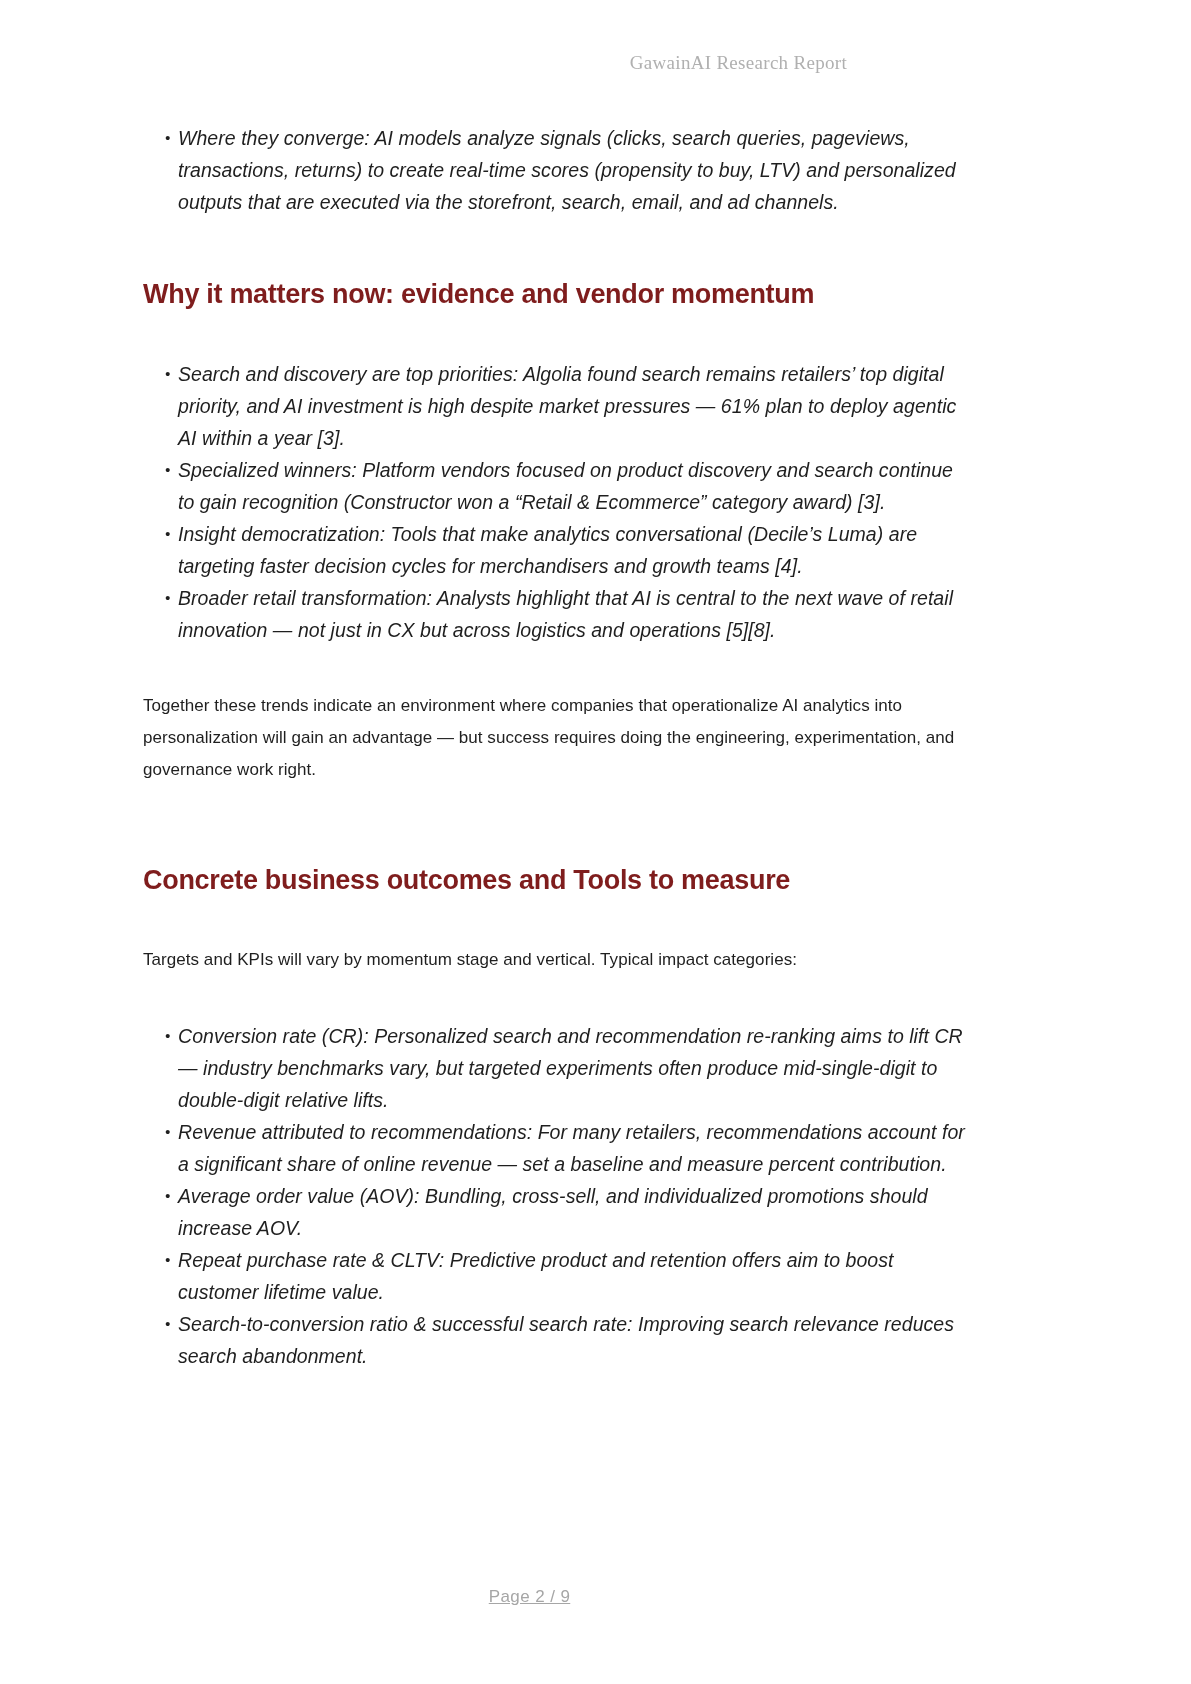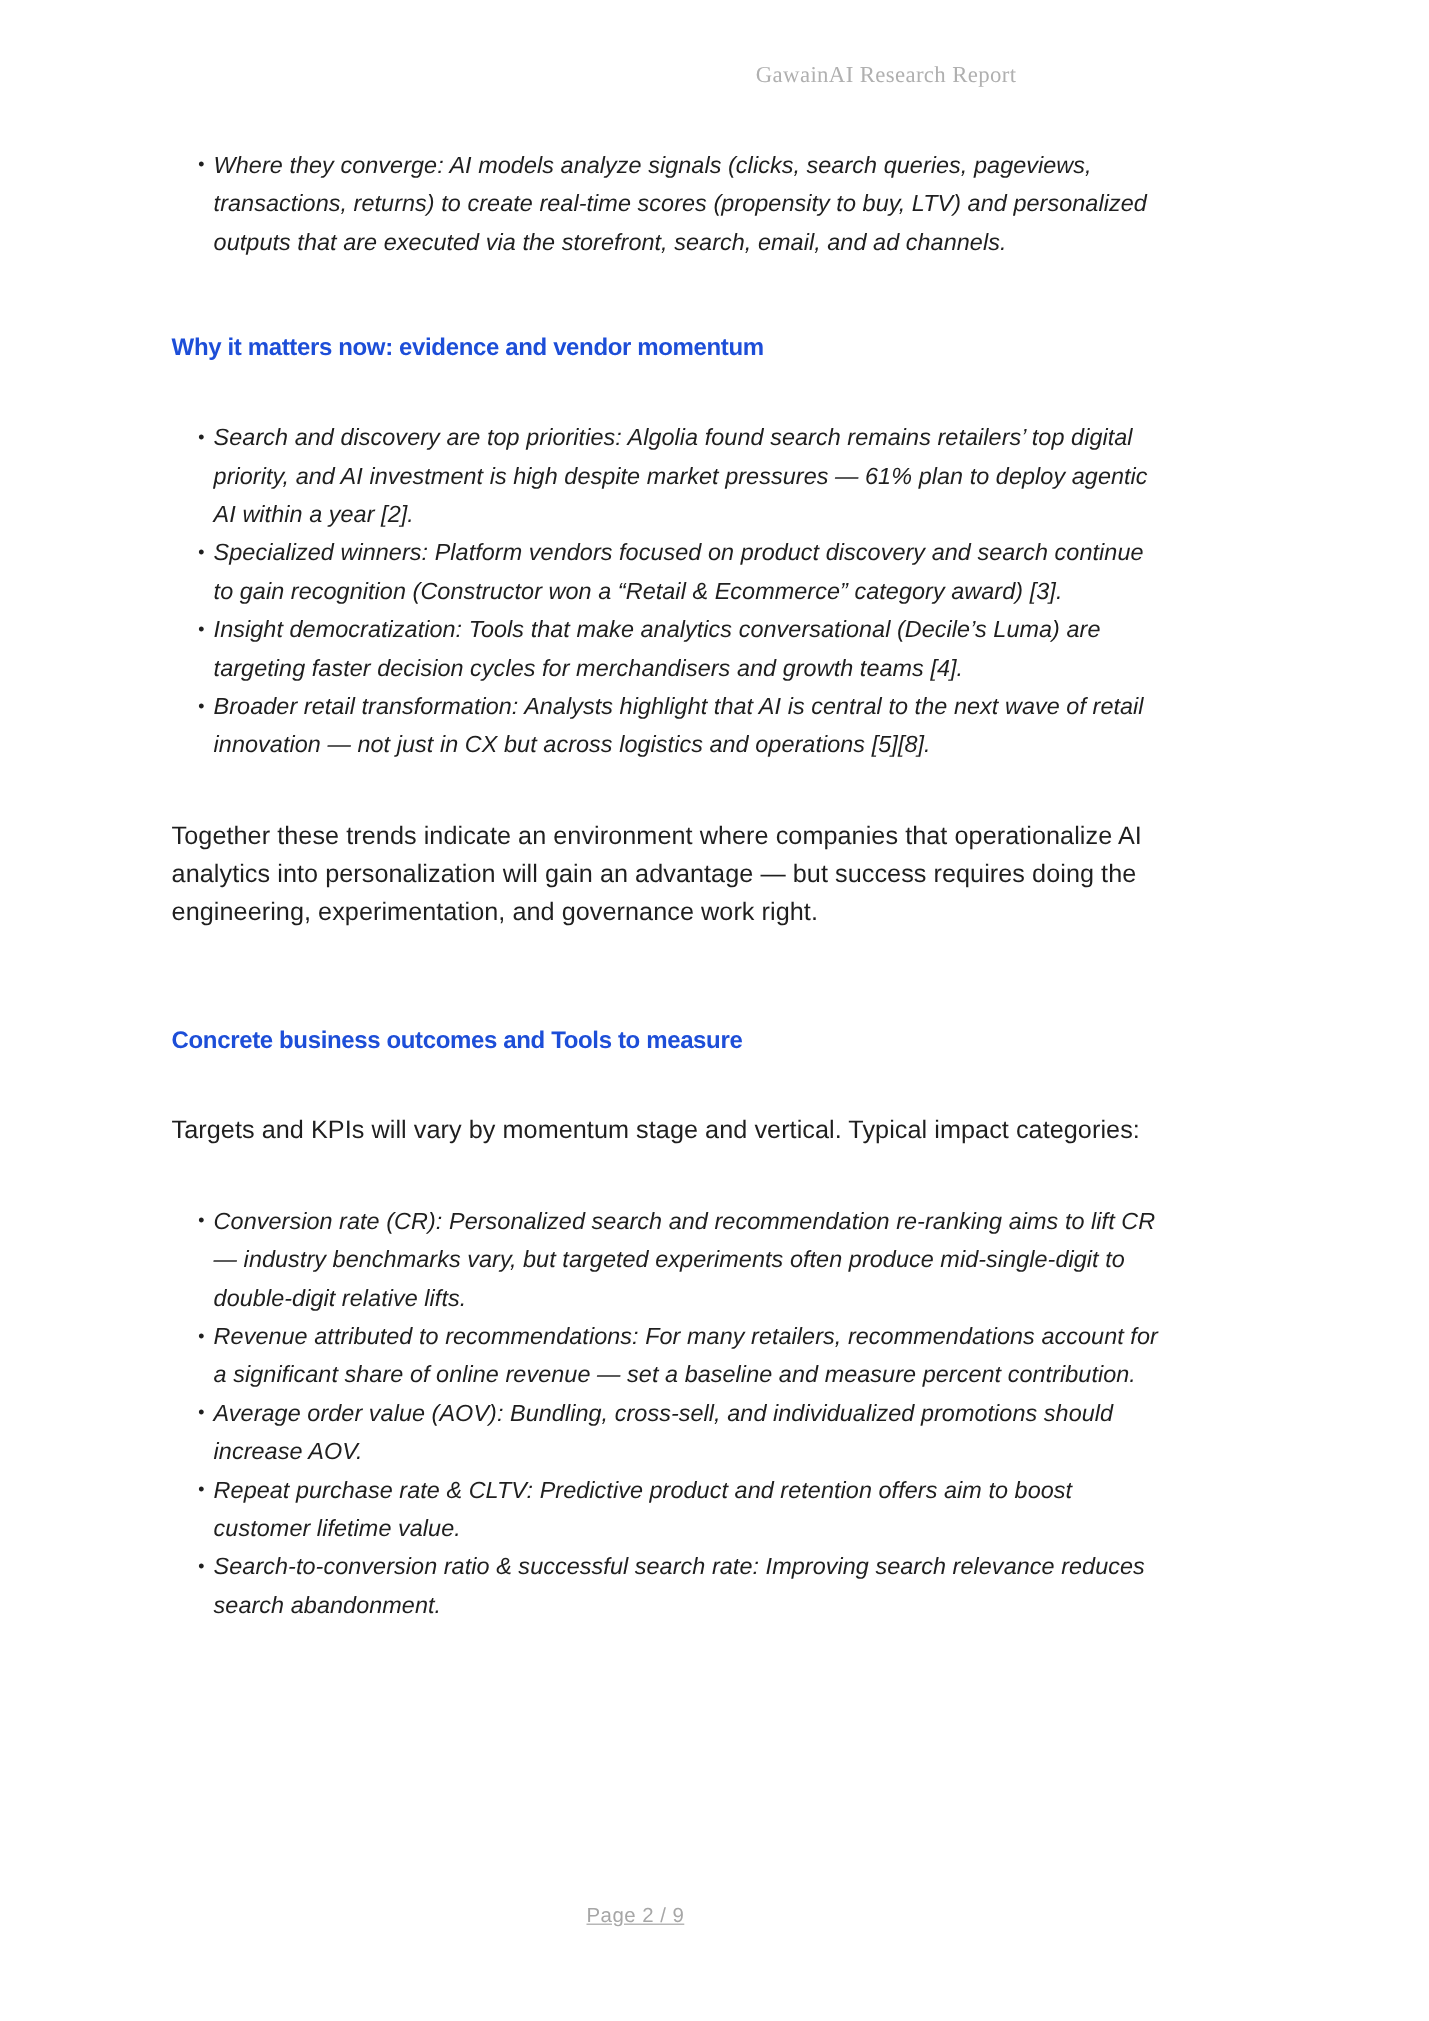--- a/index.html
+++ b/index.html
@@ -45,10 +45,10 @@
 
   h2.section-title {
     font-family: "Liberation Sans", "DejaVu Sans", sans-serif;
-    font-size: 20px;
+    font-size: 27px;
     font-weight: bold;
     letter-spacing: -0.3px;
-    color: #1d4ed8;
+    color: #7f1d1d;
     margin: 0;
     padding: 0;
     line-height: 1.25;

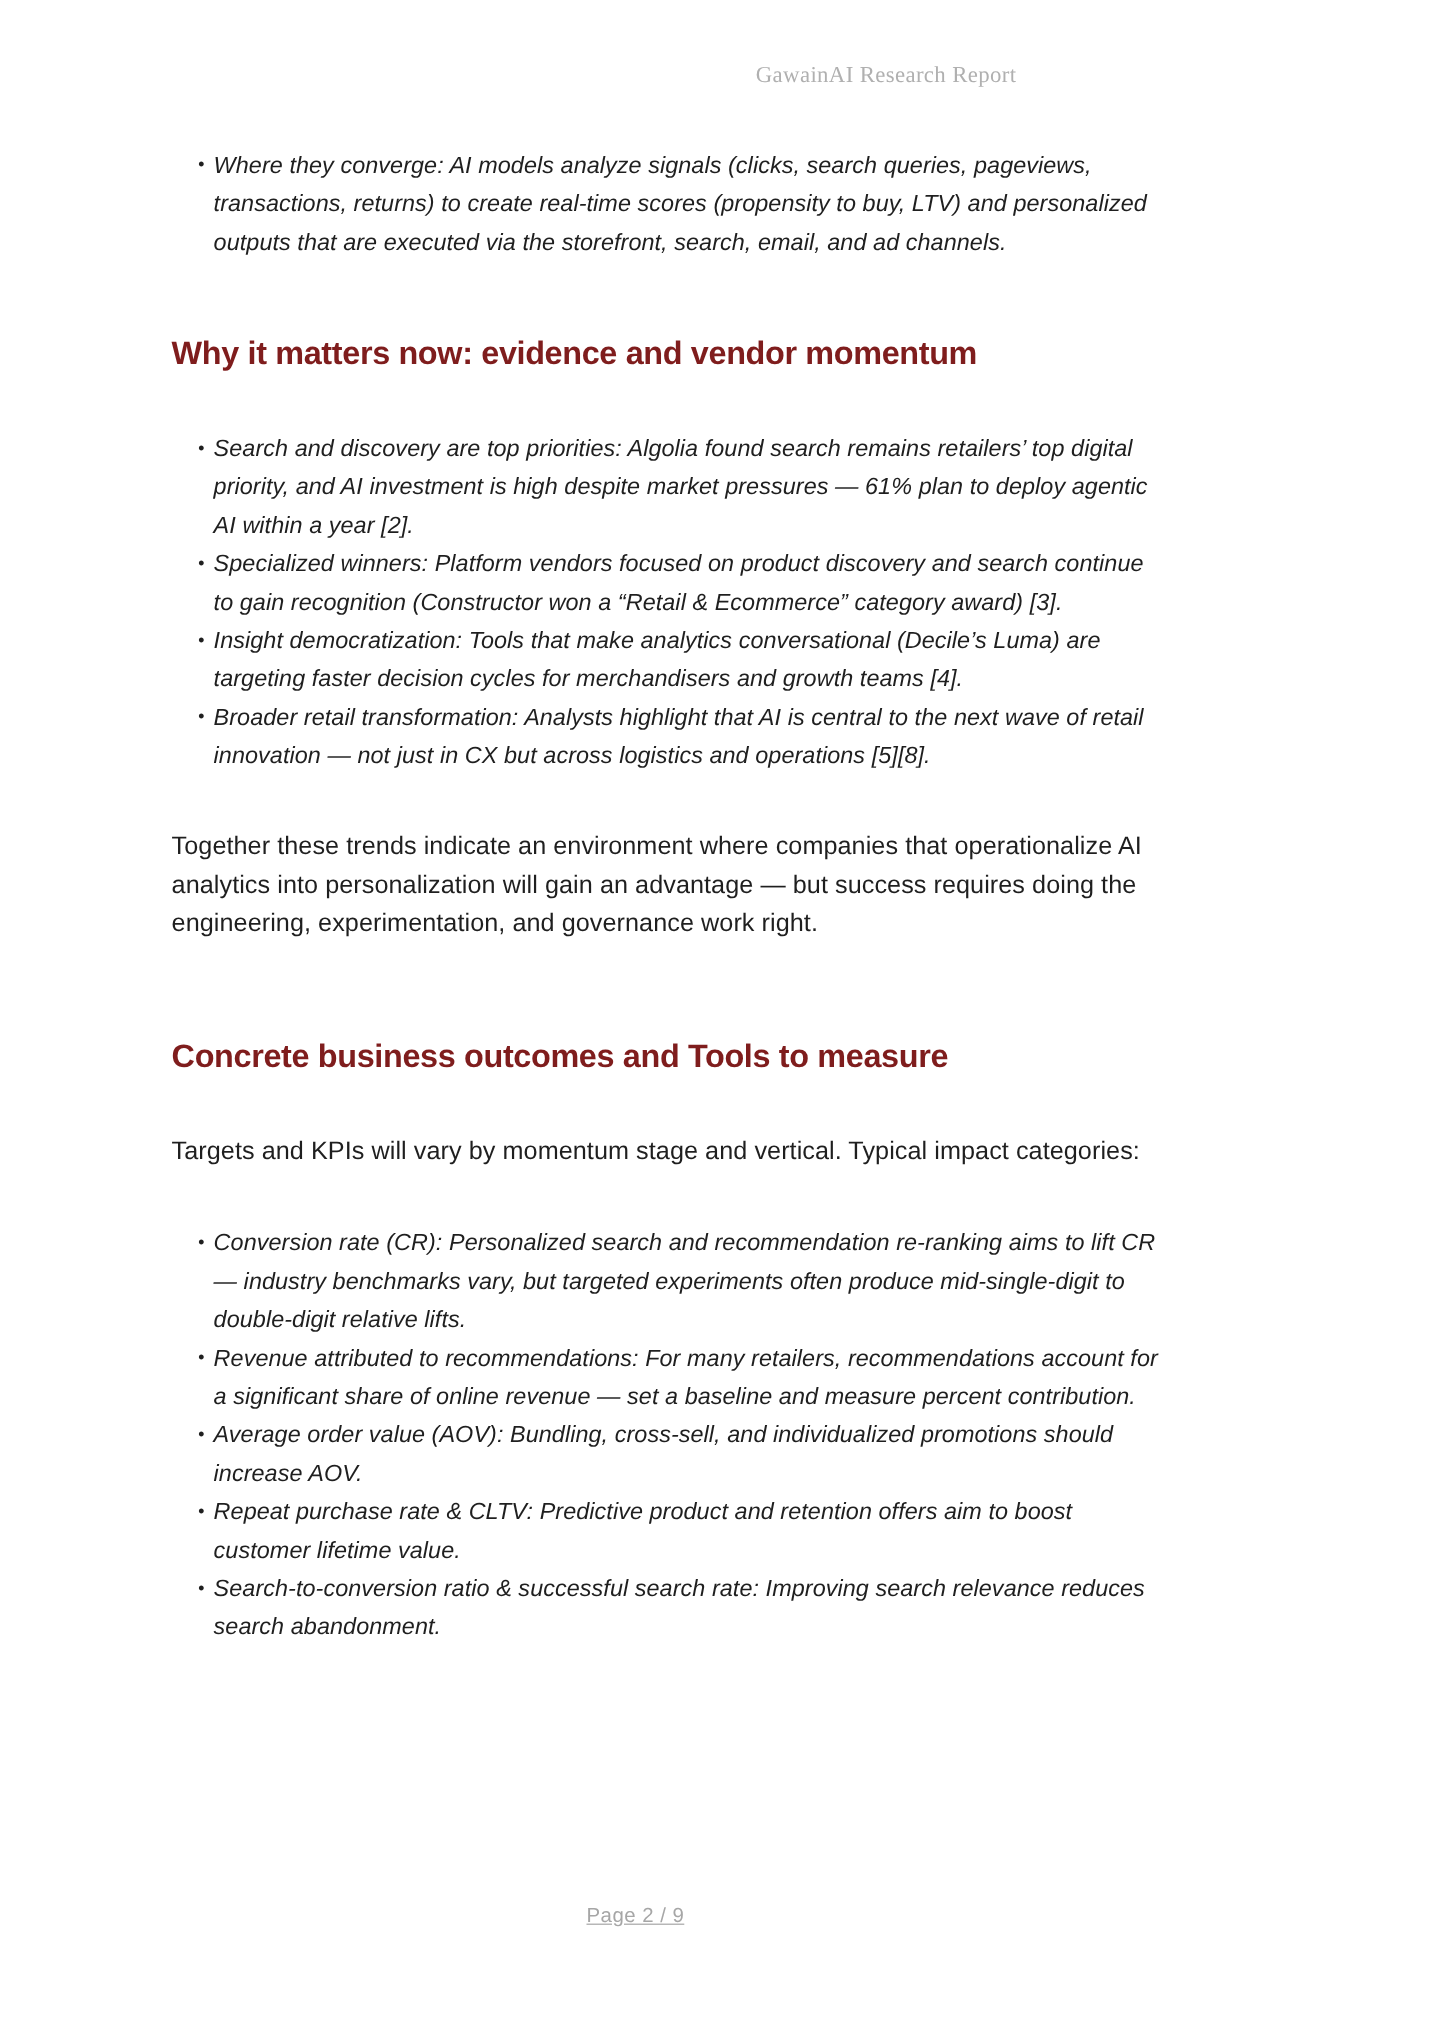--- a/index.html
+++ b/index.html
@@ -126,7 +126,7 @@
     <div class="gap-after-h2"></div>
 
     <ul class="bullets">
-      <li>Search and discovery are top priorities: Algolia found search remains retailers’ top digital priority, and AI investment is high despite market pressures — 61% plan to deploy agentic AI within a year [2].</li>
+      <li>Search and discovery are top priorities: Algolia found search remains retailers’ top digital priority, and AI investment is high despite market pressures — 61% plan to deploy agentic AI within a year [3].</li>
       <li>Specialized winners: Platform vendors focused on product discovery and search continue to gain recognition (Constructor won a “Retail &amp; Ecommerce” category award) [3].</li>
       <li>Insight democratization: Tools that make analytics conversational (Decile’s Luma) are targeting faster decision cycles for merchandisers and growth teams [4].</li>
       <li>Broader retail transformation: Analysts highlight that AI is central to the next wave of retail innovation — not just in CX but across logistics and operations [5][8].</li>

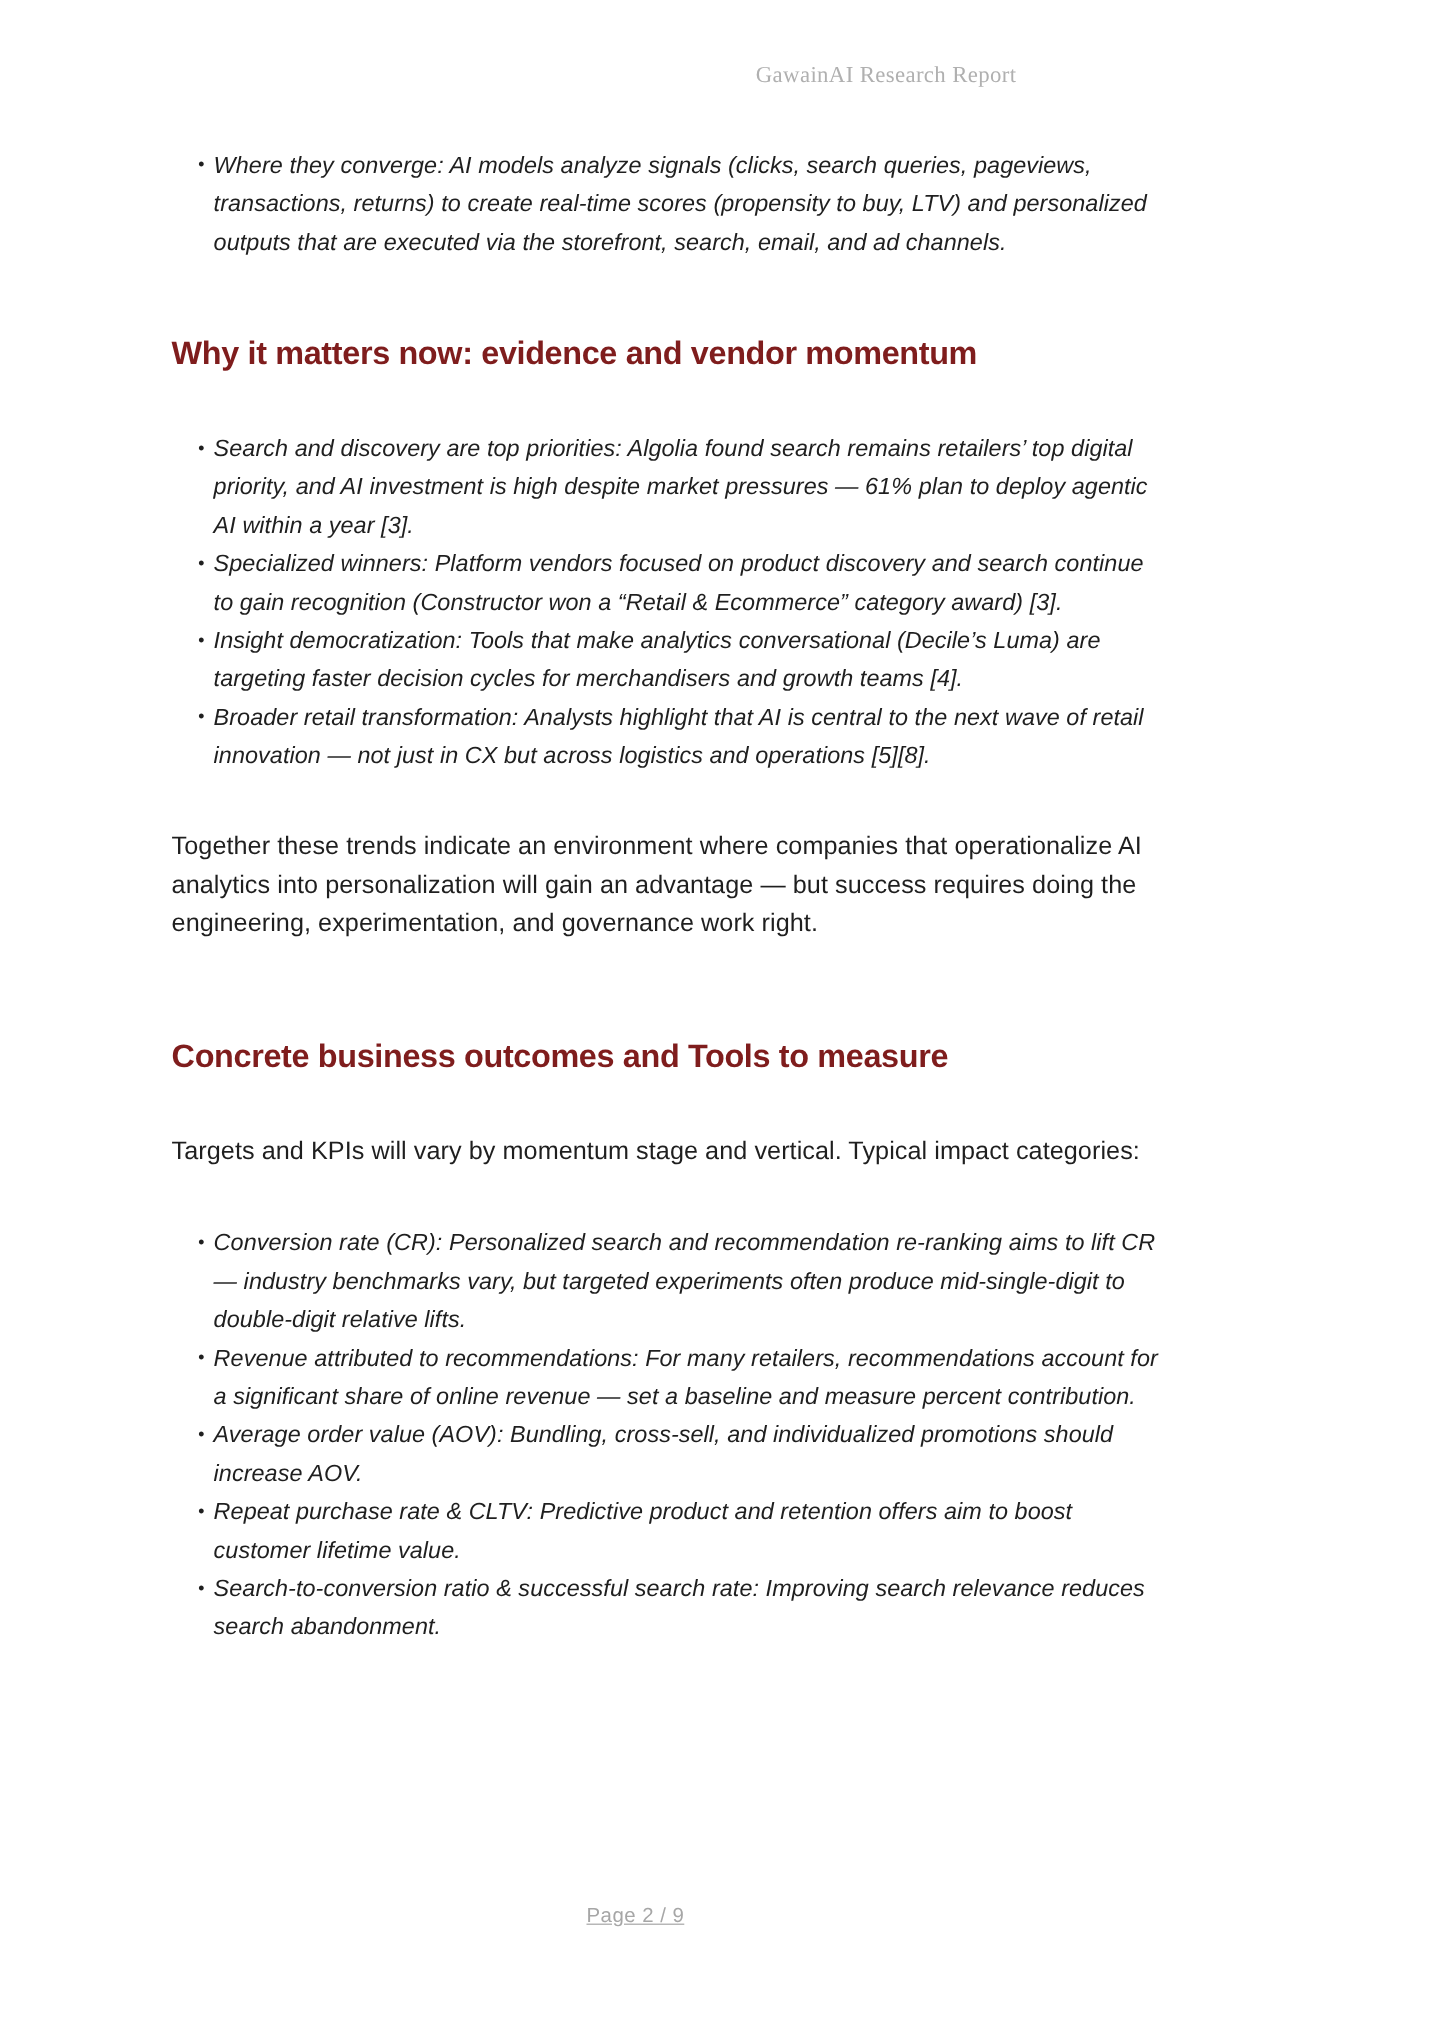--- a/index.html
+++ b/index.html
@@ -58,7 +58,7 @@
   .gap-after-h2  { height: 46px; }
 
   p.body-text {
-    font-size: 21px;
+    font-size: 17px;
     line-height: 32px;
     color: #1f1f1f;
     margin: 0;

